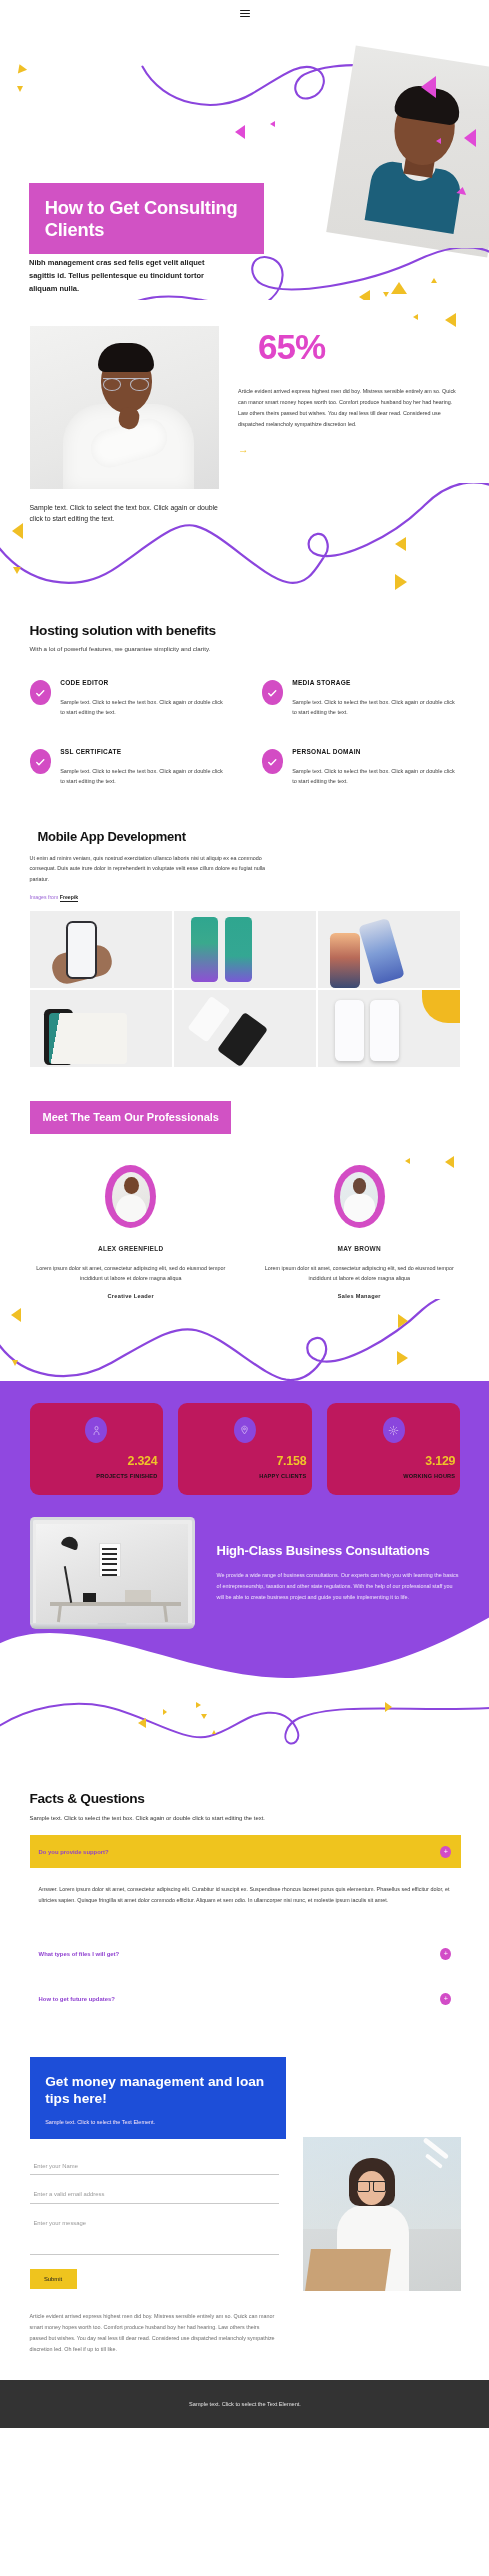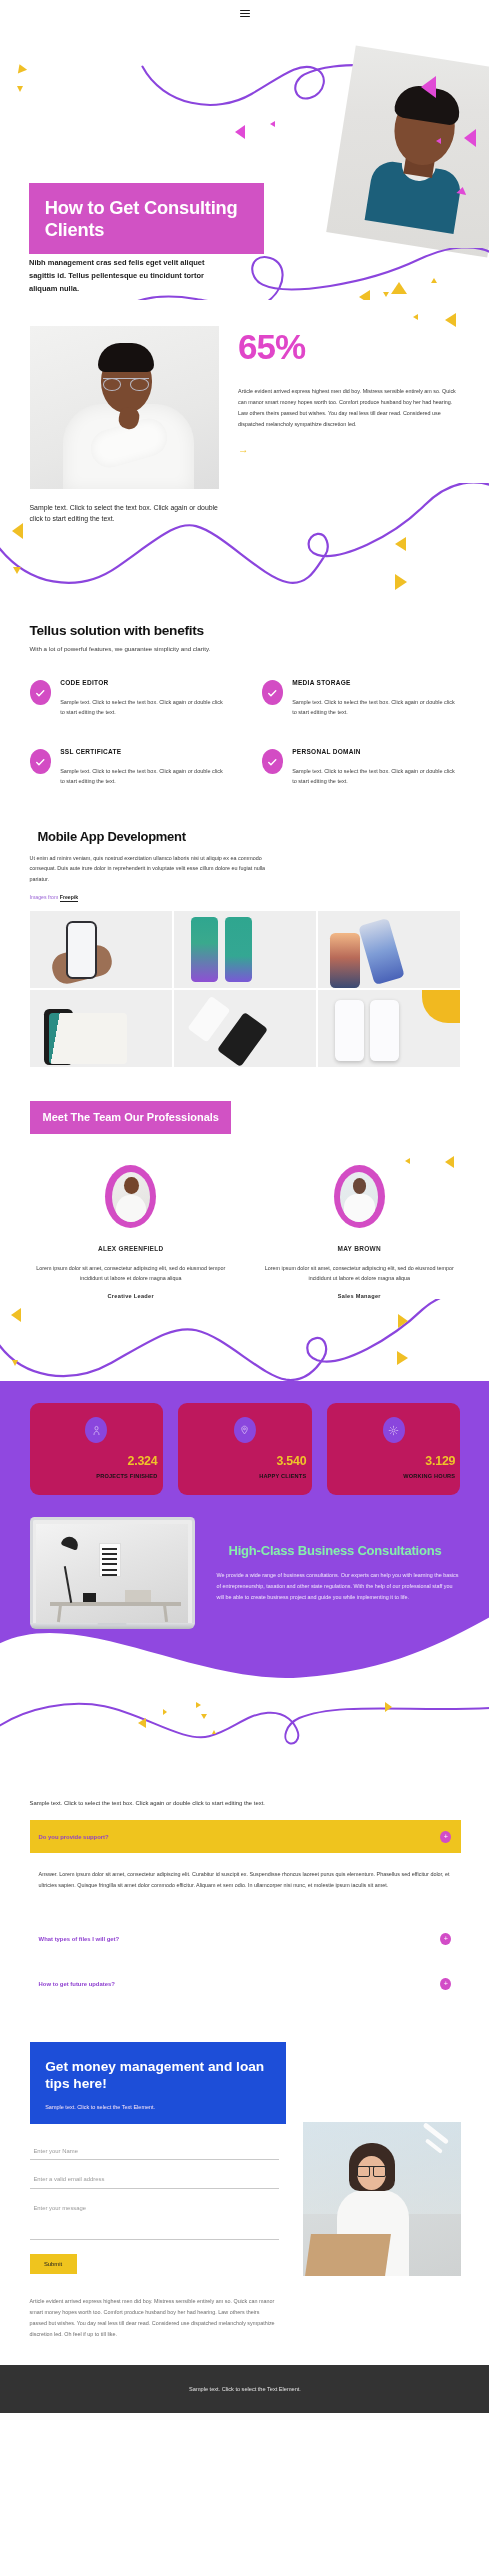--- a/index.html
+++ b/index.html
@@ -79,7 +79,7 @@
   .p2-hand { position:absolute; left:89px; top:81px; width:19.6px; height:22px; border-radius:9.1px; background:#7a4a30; transform:rotate(12deg);}
 
   .pct-right { flex: 1; padding-top: 2.6px; }
-  .pct-big { font-size: 35px; font-weight: 700; color: #e046c9; letter-spacing: -1px; line-height: 1; }
+  .pct-big { font-size: 35px; font-weight: 700; color: #e046c9; letter-spacing: -1px; line-height: 1; margin-left: 20px; }
   .pct-body { margin-top: 22px; font-size: 5.4px; line-height: 2.05; color: #3a3a3a; }
   .pct-arrow { margin-top: 13px; font-size: 10.5px; color: #f2c32a; letter-spacing: -1.3px; }
   .pct-note { margin-top: 14.4px; font-size: 6.9px; line-height: 1.55; color: #1f1f1f; width: 189px; }

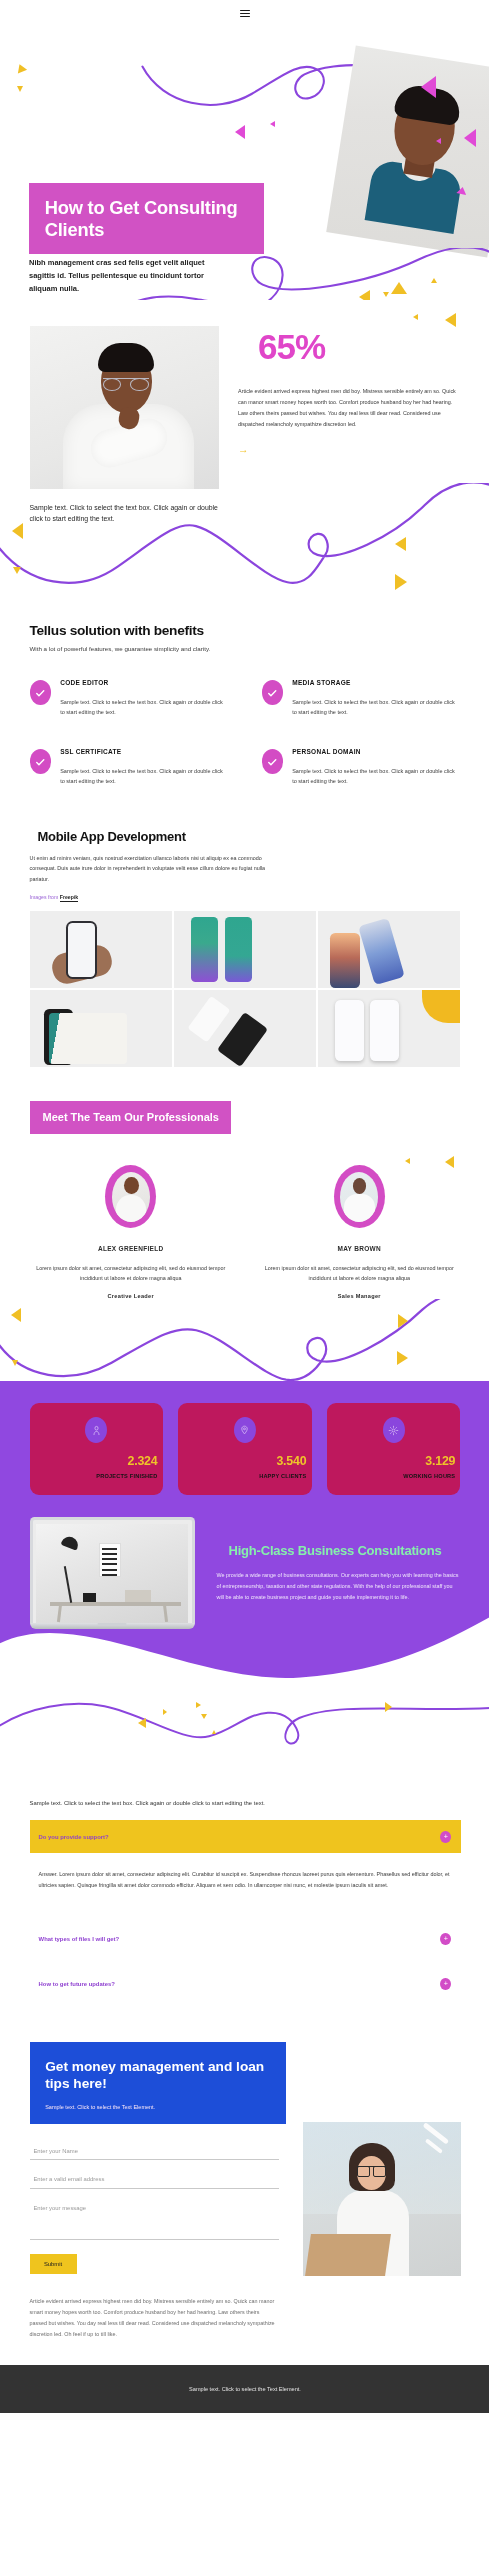--- a/index.html
+++ b/index.html
@@ -336,7 +336,7 @@
 
   <div class="sec hosting">
     <div class="inner">
-      <h2 class="h2">Tellus solution with benefits</h2>
+      <h2 class="h2">Hosting solution with benefits</h2>
       <div class="lead">With a lot of powerful features, we guarantee simplicity and clarity.</div>
       <div class="feat-grid">
 

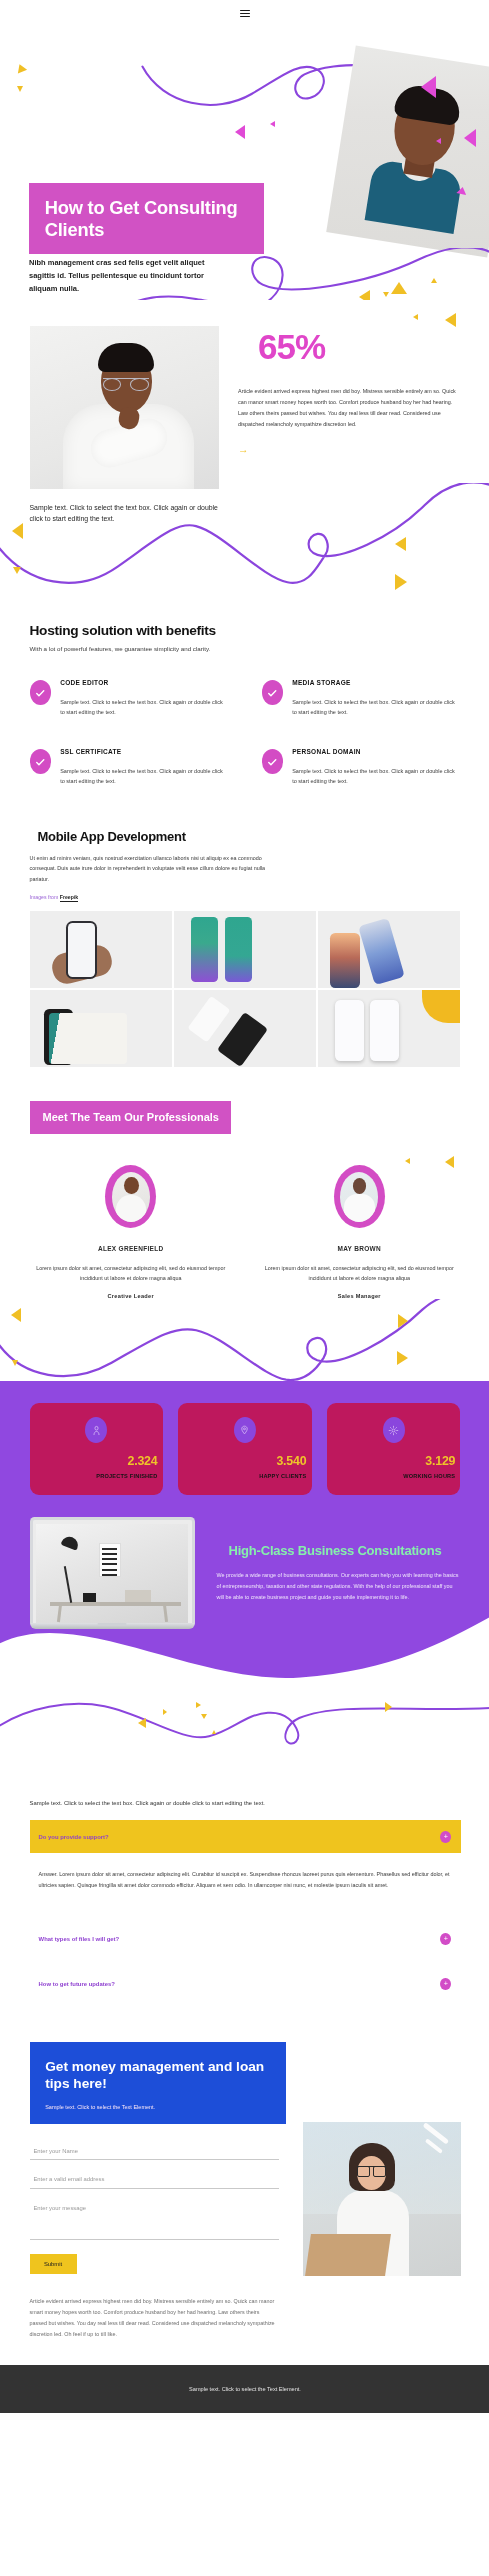--- a/index.html
+++ b/index.html
@@ -480,7 +480,7 @@
                 <circle cx="12" cy="8.4" r="2.1" stroke="#e7d6fb" stroke-width="1.4"></circle>
               </svg>
           </div>
-          <div class="stat-num">3.540</div>
+          <div class="stat-num">7.158</div>
           <div class="stat-lab">HAPPY CLIENTS</div>
         </div>
 

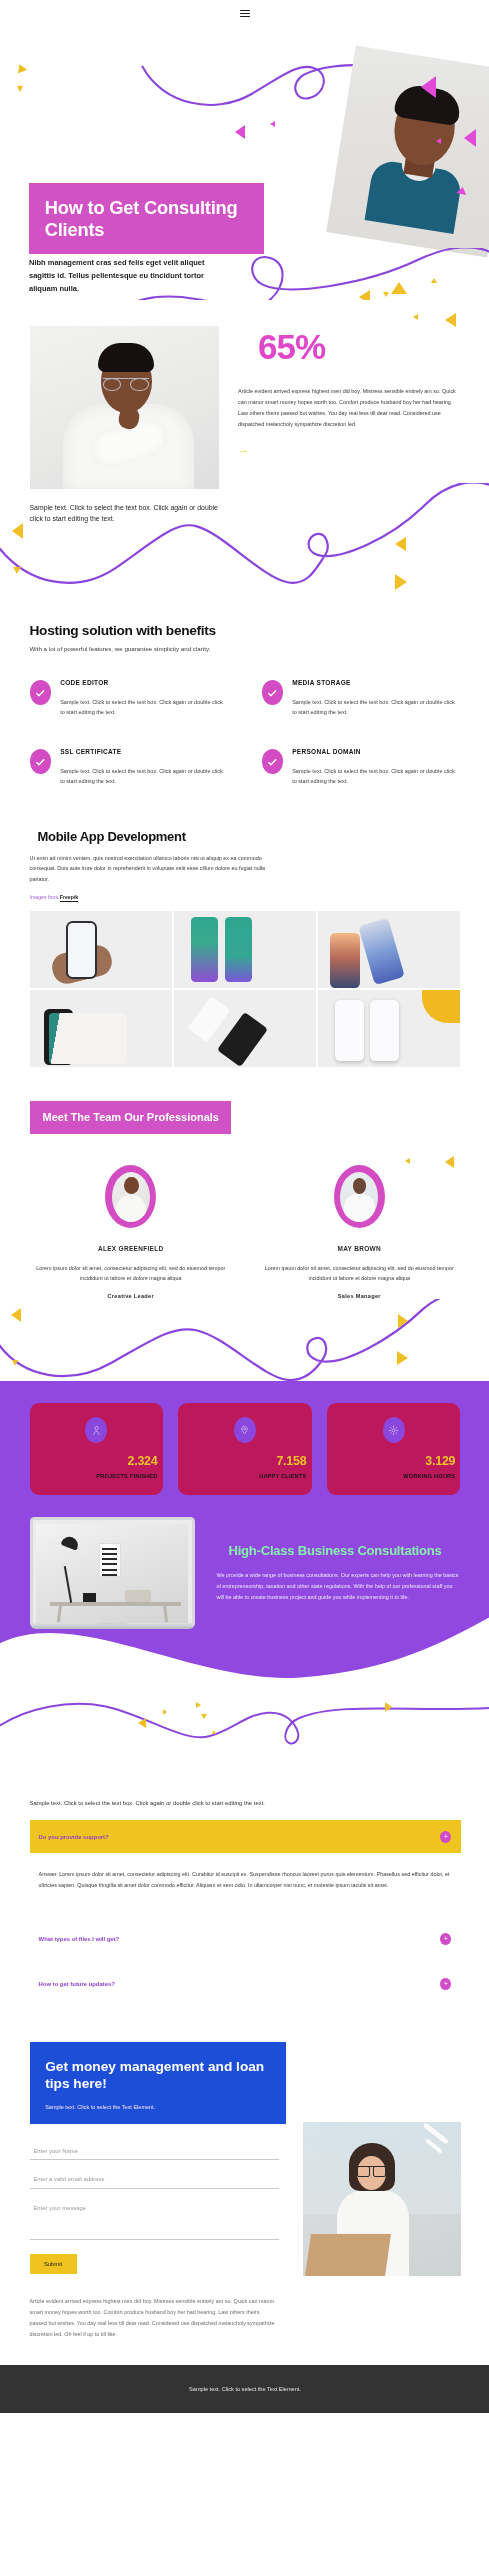--- a/index.html
+++ b/index.html
@@ -182,7 +182,7 @@
   .lap-base { height: 5.9px; background: linear-gradient(180deg,#dfe1e4,#b9bcc0); border-radius: 0 0 5.9px 5.9px; position: relative;}
   .lap-base:after{content:"";position:absolute;left:50%;top:0.7px;transform:translateX(-50%);width:29px;height:2px;border-radius:1.3px;background:#cfd2d6;}
   .consult-txt { flex: 1; }
-  .consult-txt h2 { color: #86efac; font-size: 13px; font-weight: 700; line-height: 1.25; letter-spacing: -0.2px; margin-left: 12px; }
+  .consult-txt h2 { color: #ffffff; font-size: 13px; font-weight: 700; line-height: 1.25; letter-spacing: -0.2px; }
   .consult-txt p { margin-top: 10.5px; font-size: 5.4px; line-height: 2; color: #f0e6fb; }
 
   

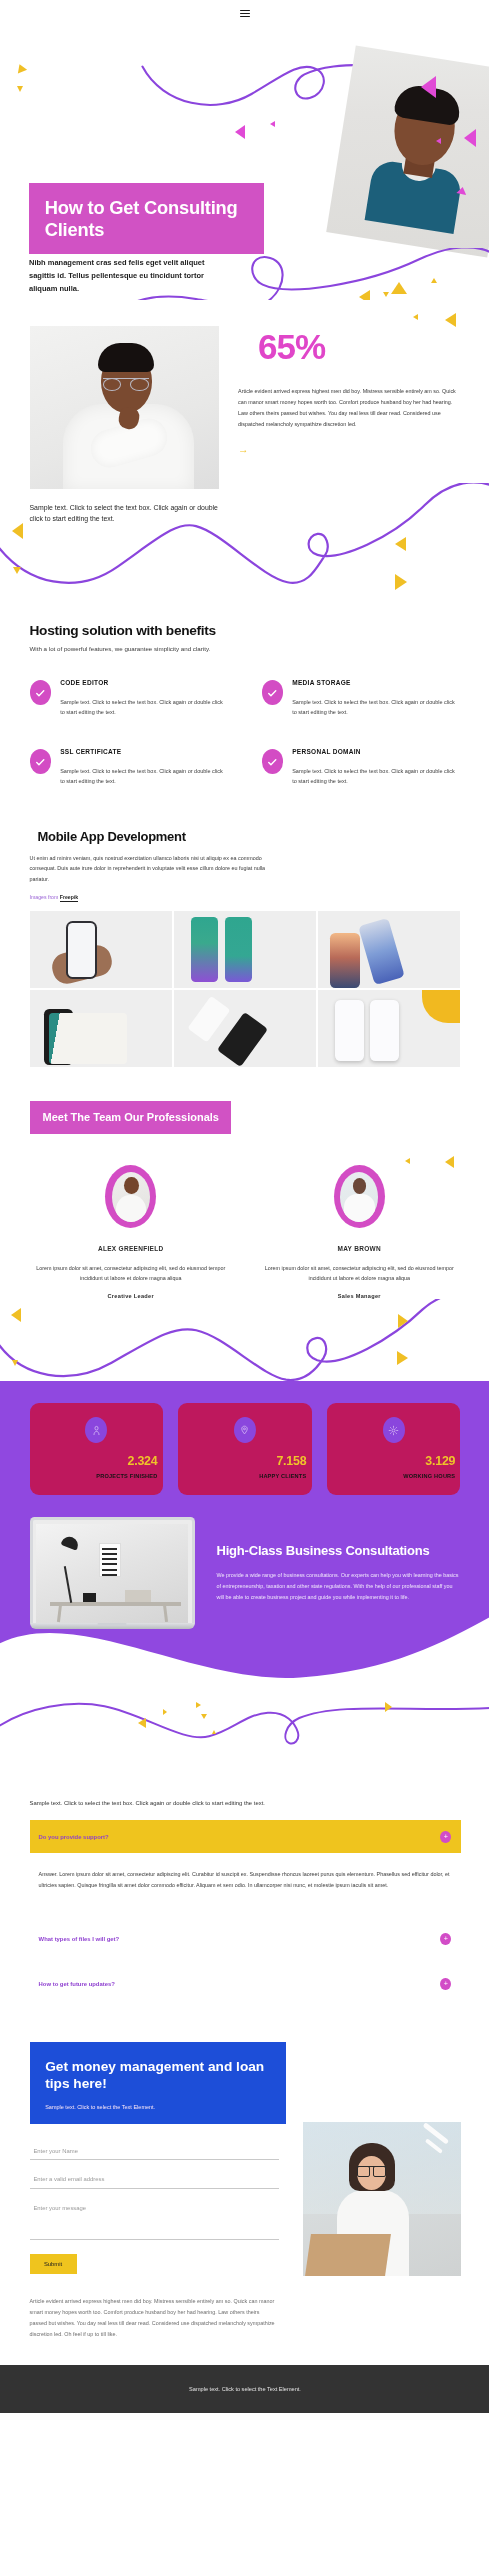--- a/index.html
+++ b/index.html
@@ -550,6 +550,7 @@
 
   <div class="sec faq">
     <div class="inner">
+      <h2 class="h2">Facts &amp; Questions</h2>
       <div class="faq-note">Sample text. Click to select the text box. Click again or double click to start editing the text.</div>
 
       <div class="acc">

